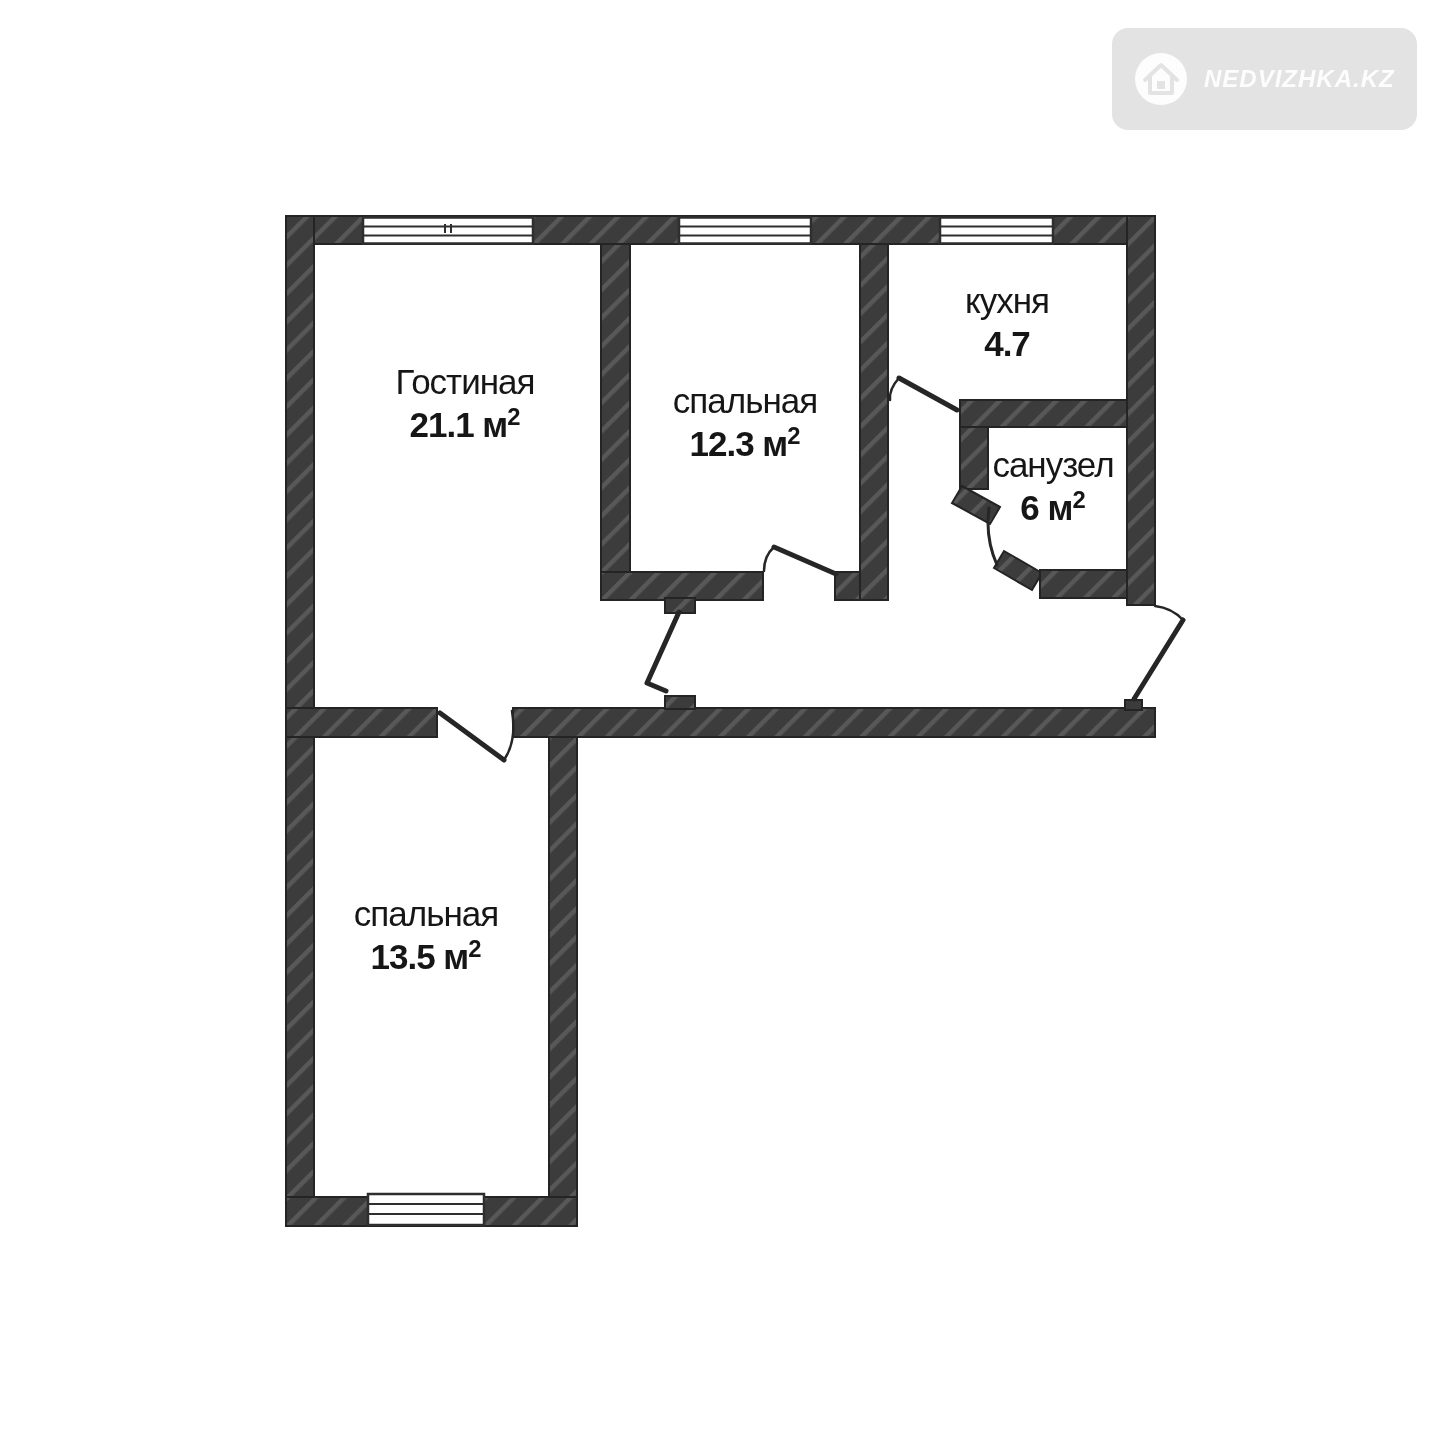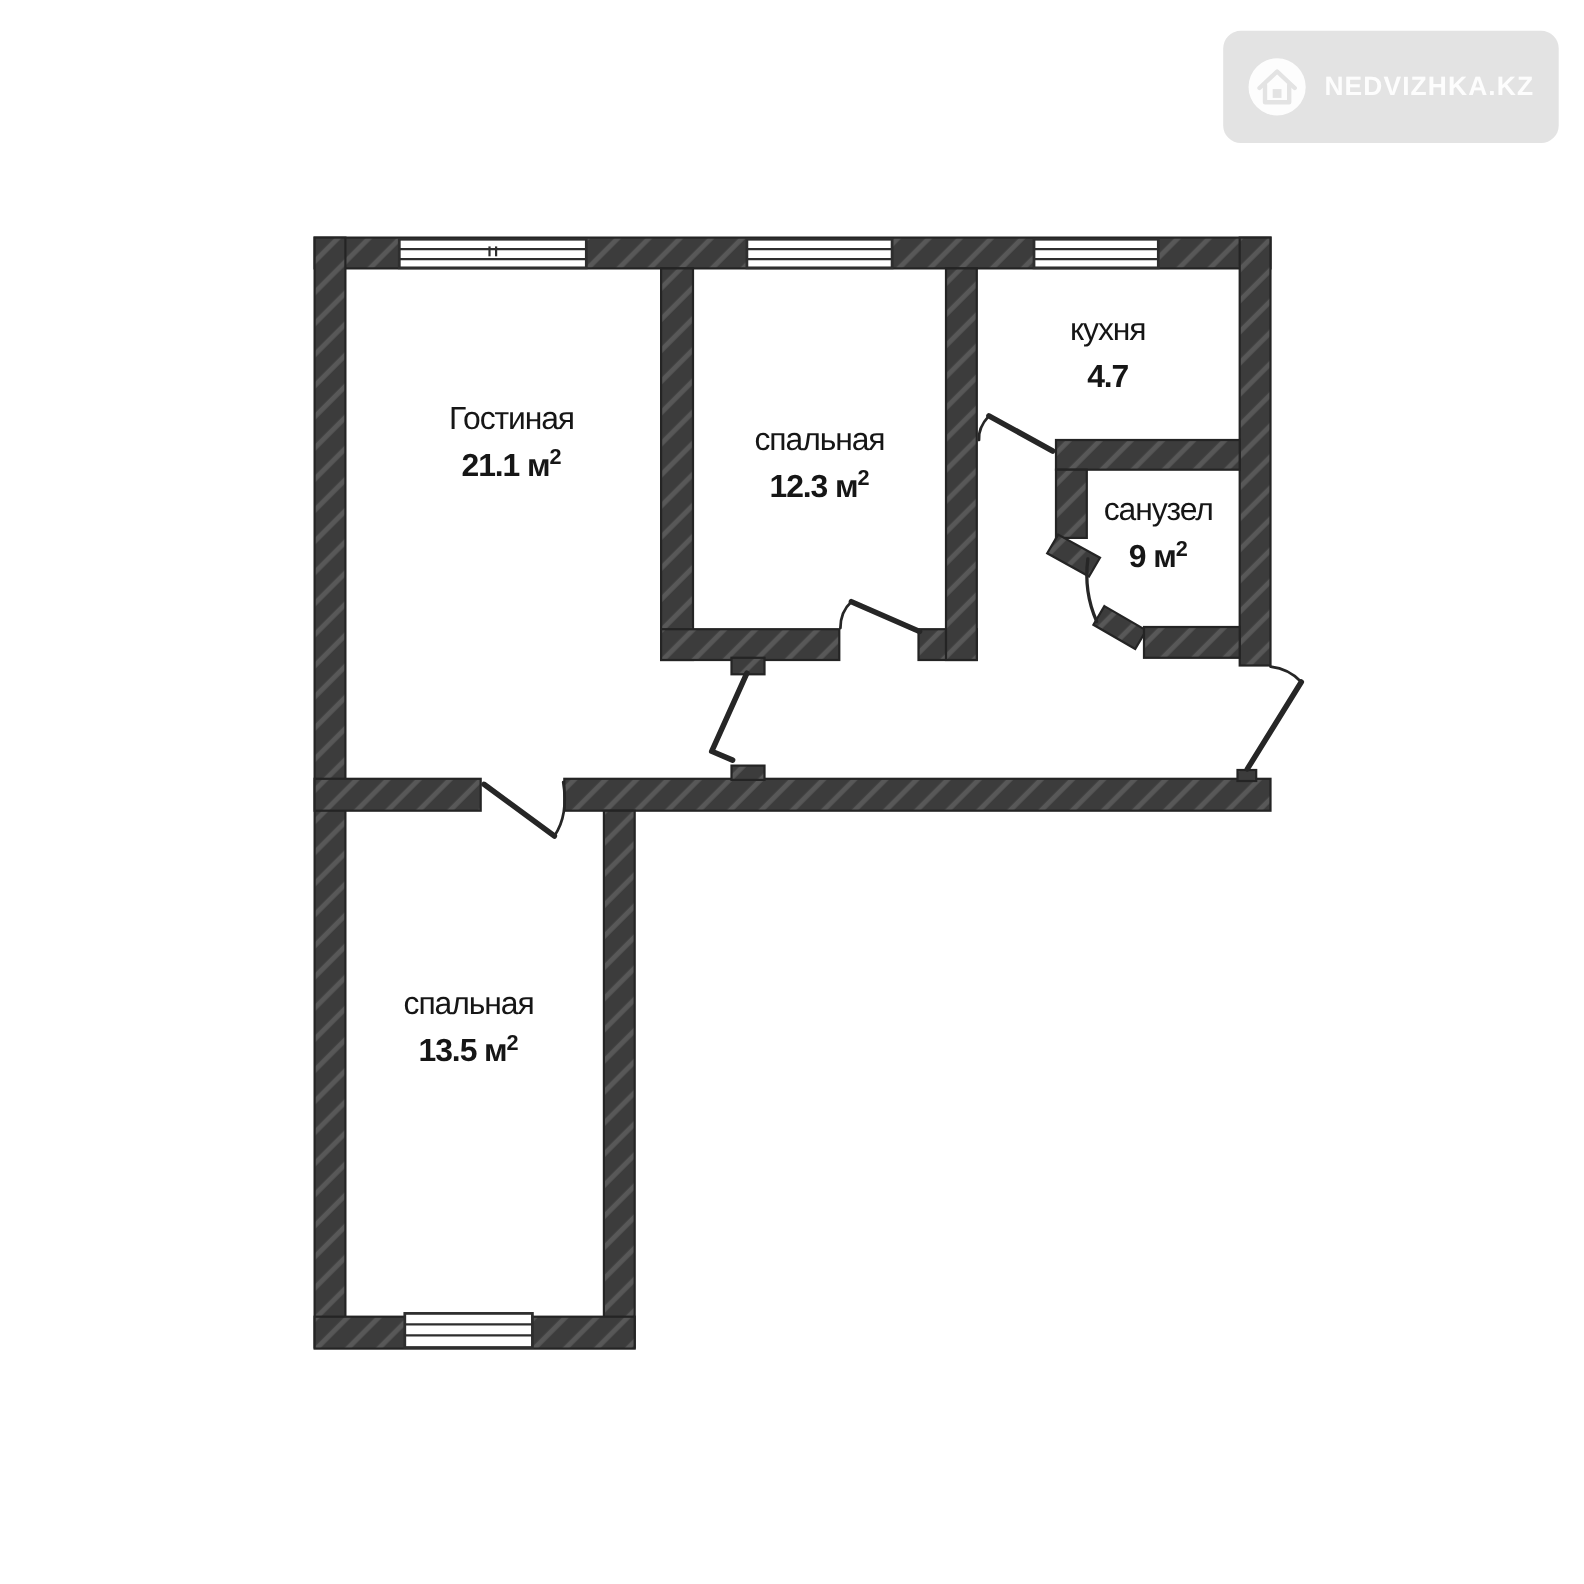--- a/index.html
+++ b/index.html
@@ -16,7 +16,7 @@
   .wm-icon{width:54px;height:54px;flex:0 0 auto;}
   .wm-text{
     color:#fdfdfd;font-weight:bold;font-size:24px;letter-spacing:1px;
-    line-height:1;white-space:nowrap;
+    line-height:1;white-space:nowrap;font-style:italic;
   }
   .room-label{
     position:absolute;transform:translate(-50%,-50%);text-align:center;

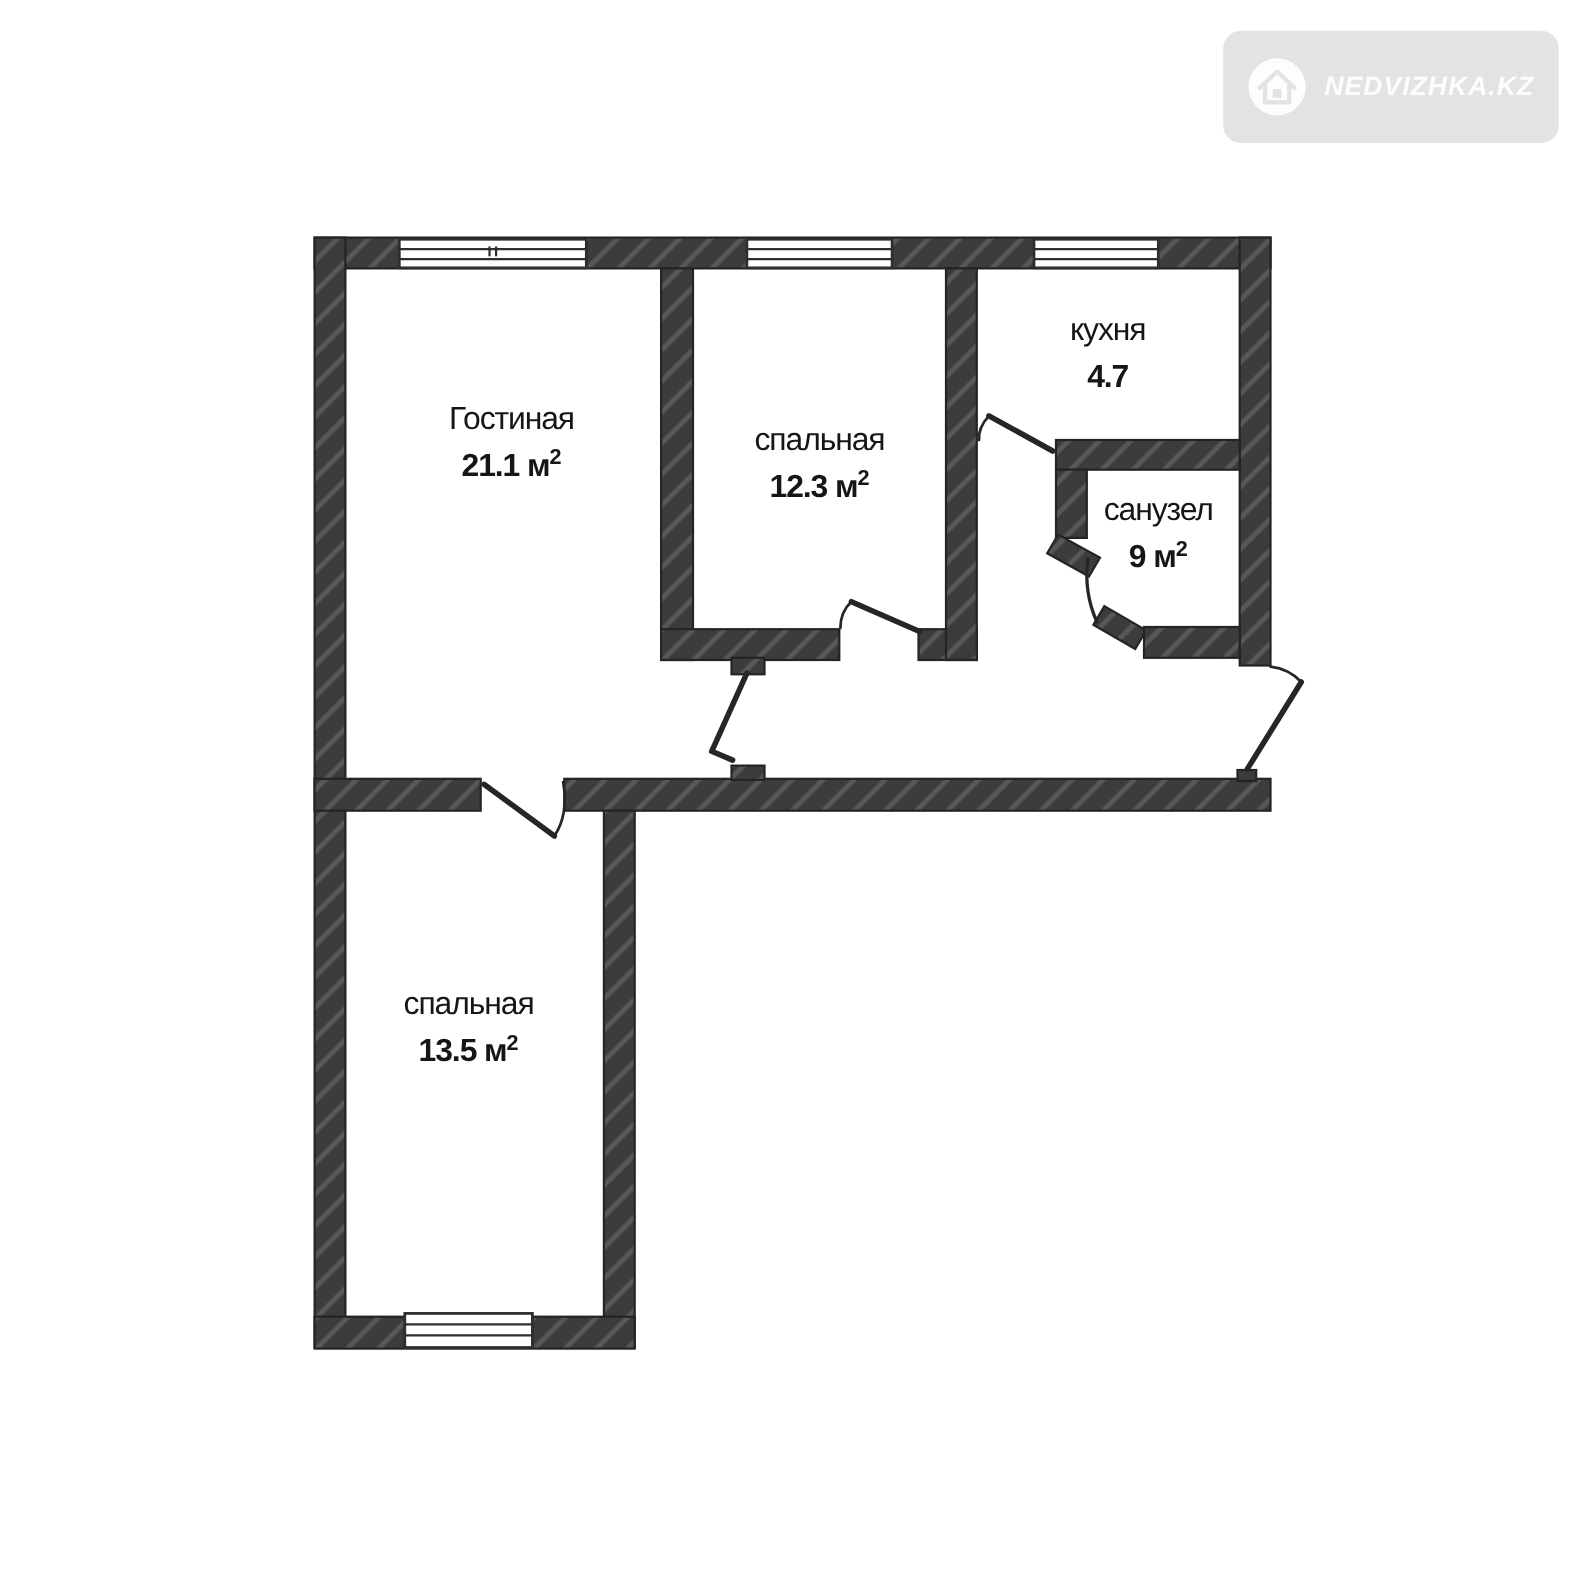--- a/index.html
+++ b/index.html
@@ -20,7 +20,7 @@
   }
   .room-label{
     position:absolute;transform:translate(-50%,-50%);text-align:center;
-    color:#161616;font-size:29px;line-height:35px;font-weight:500;
+    color:#161616;font-size:35px;line-height:35px;font-weight:500;
     letter-spacing:-1px;white-space:nowrap;
   }
   .room-label .area{display:block;font-weight:bold;}

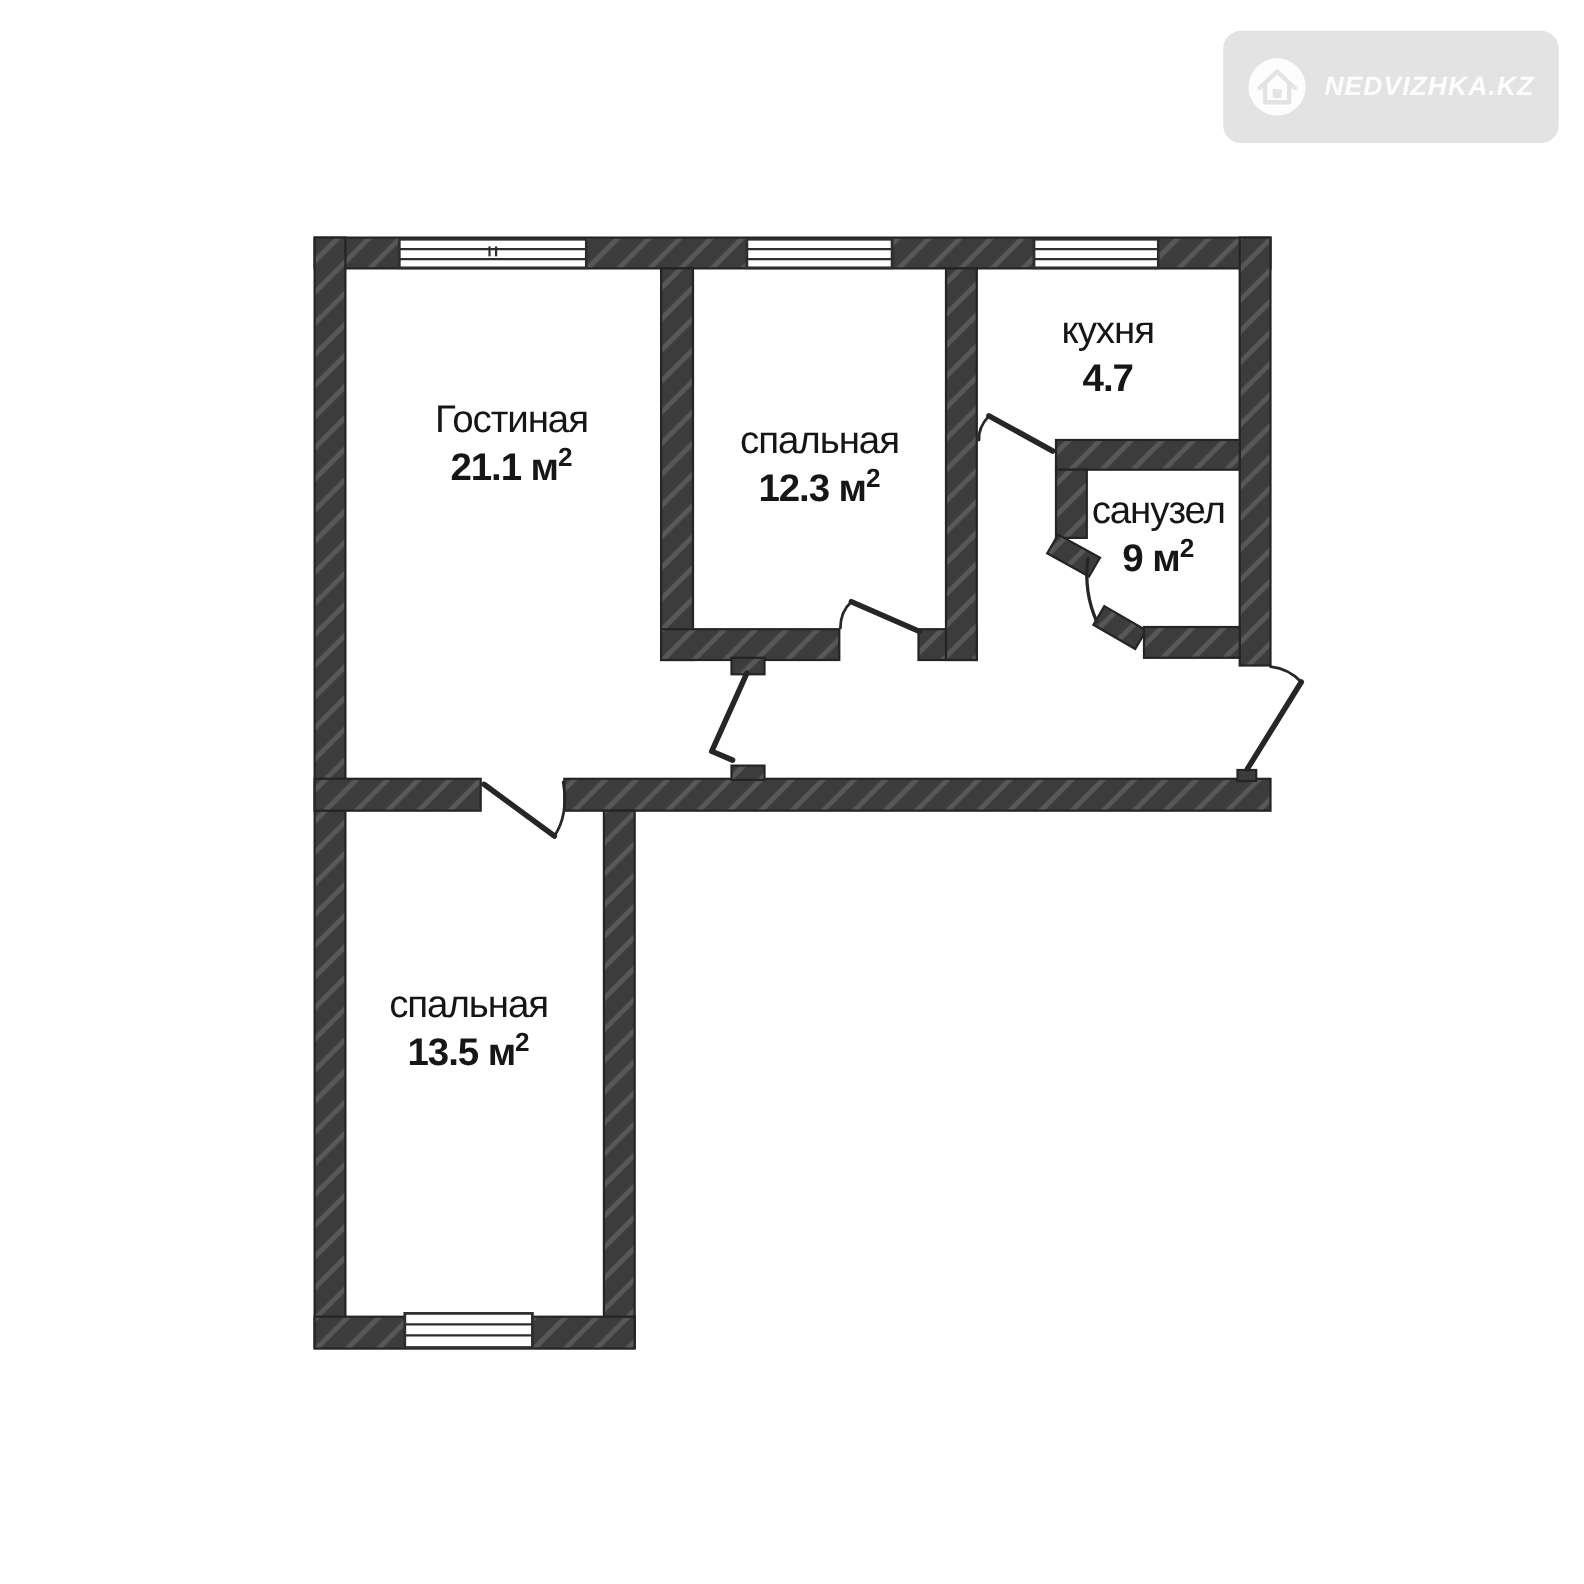--- a/index.html
+++ b/index.html
@@ -136,7 +136,7 @@
   </div>
   <div class="room-label" style="left:1053px;top:486px;">
     <span class="name">санузел</span>
-    <span class="area"><span>9 м</span><sup>2</sup></span>
+    <span class="area"><span>6 м</span><sup>2</sup></span>
   </div>
   <div class="room-label" style="left:426px;top:935px;">
     <span class="name">спальная</span>

